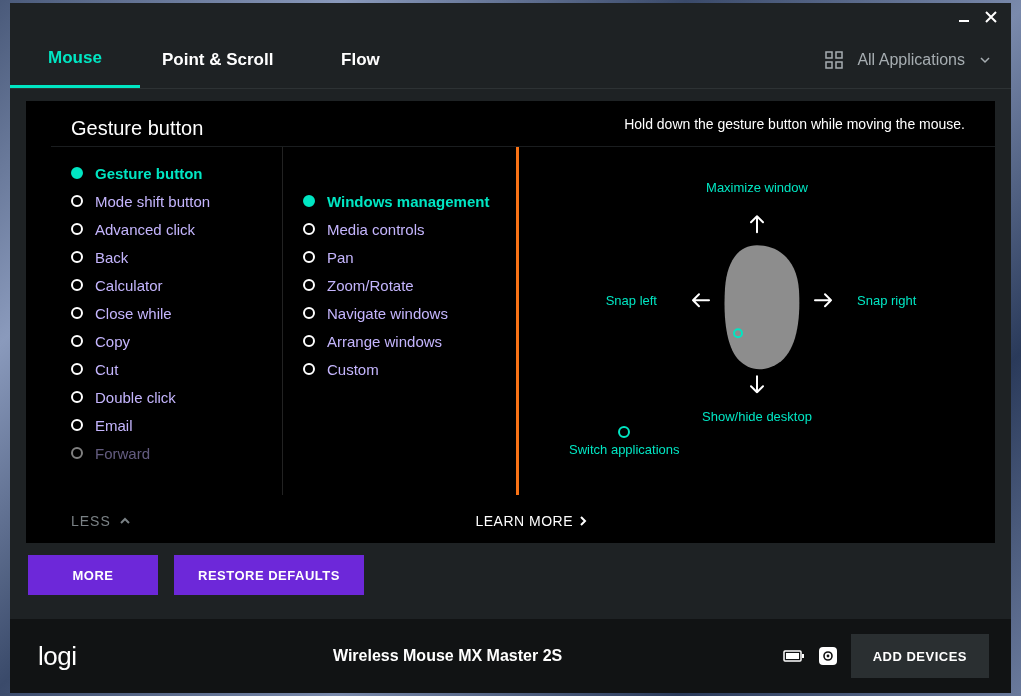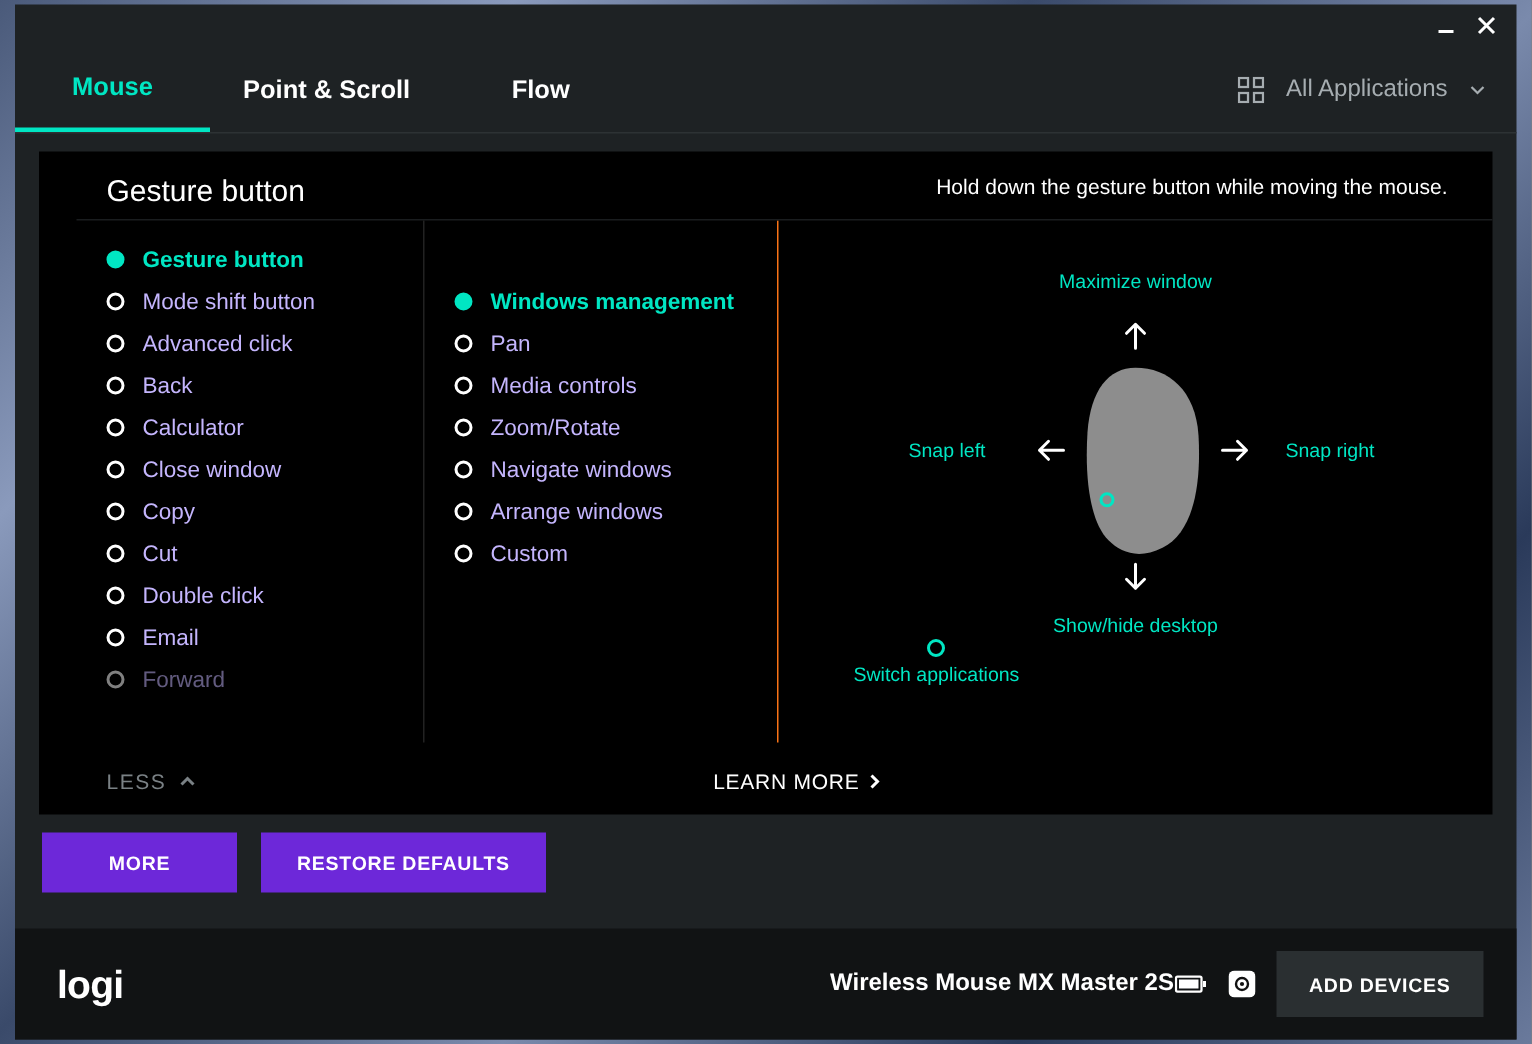--- a/index.html
+++ b/index.html
@@ -36,7 +36,7 @@
   .panel-body { display:flex; height:348px; }
   .col { padding:12px 8px 12px 20px; }
   .col1 { width:232px; border-right:1px solid #222; overflow:hidden; position:relative; }
-  .col2 { width:236px; border-right:1px solid #f97316; }
+  .col2 { width:236px; border-right:3px solid #f97316; }
   .col3 { flex:1; position:relative; }
 
   .radio-item { display:flex; align-items:center; gap:12px; color:#c4b5fd; font-size:15px; height:28px; cursor:pointer; font-weight:500; }

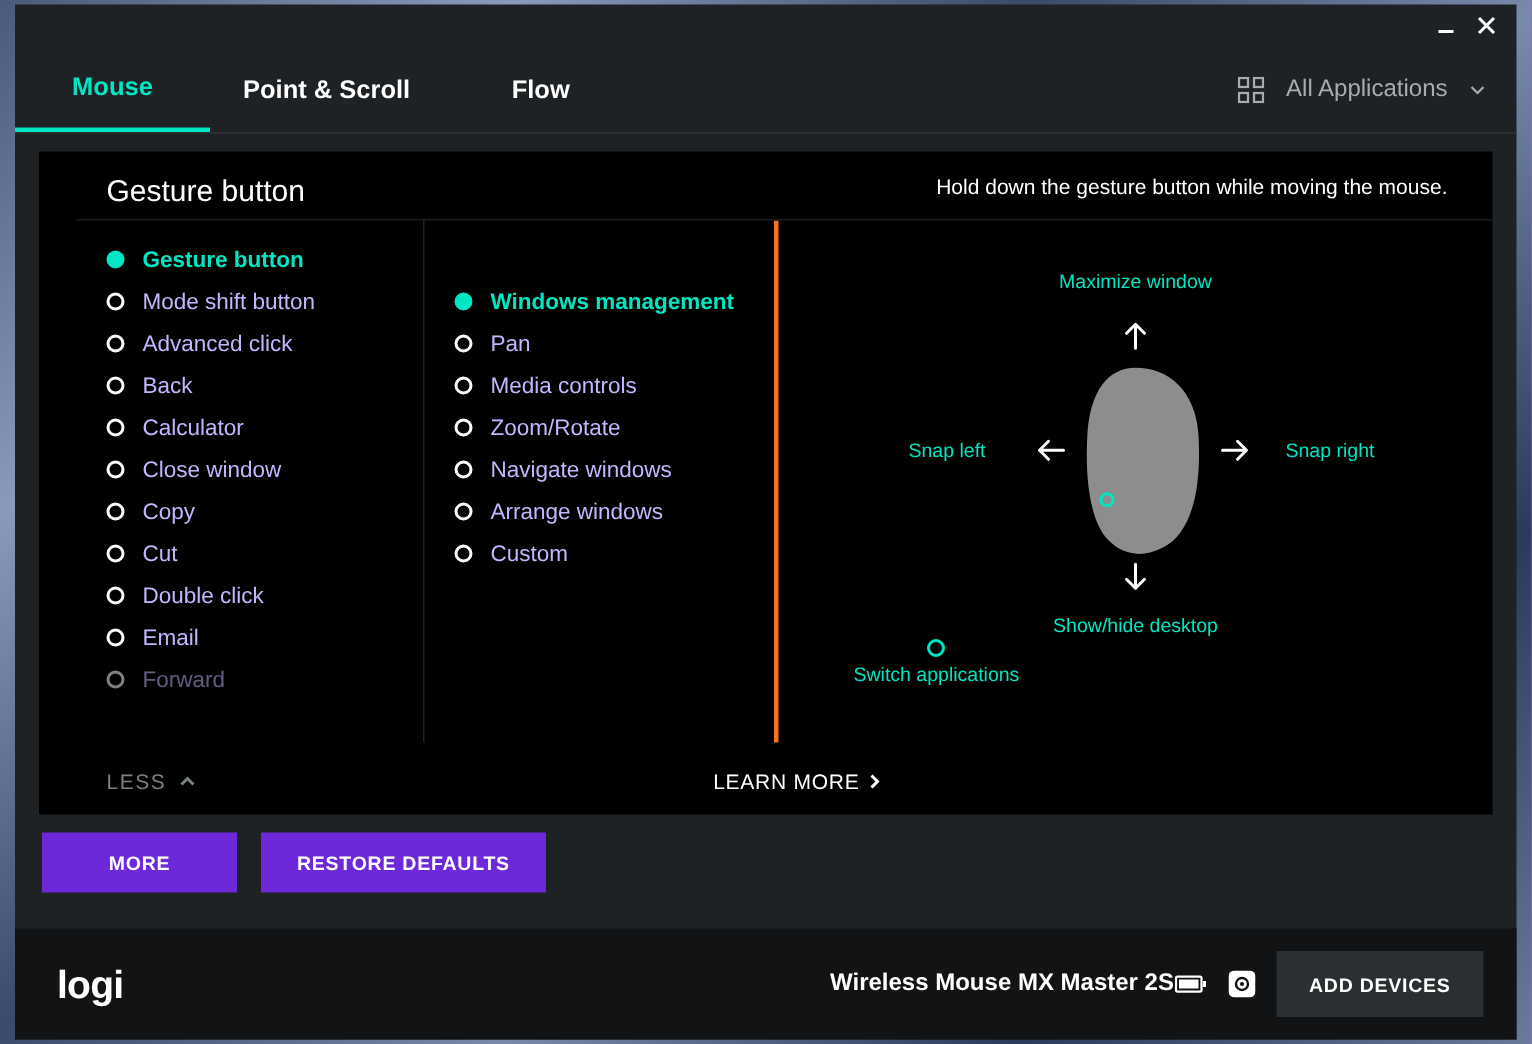--- a/index.html
+++ b/index.html
@@ -169,11 +169,11 @@
             </div>
           <div class="radio-item">
               <span class="radio"></span>
+              <span>Media controls</span>
+            </div>
+          <div class="radio-item">
+              <span class="radio"></span>
               <span>Pan</span>
-            </div>
-          <div class="radio-item">
-              <span class="radio"></span>
-              <span>Media controls</span>
             </div>
           <div class="radio-item">
               <span class="radio"></span>

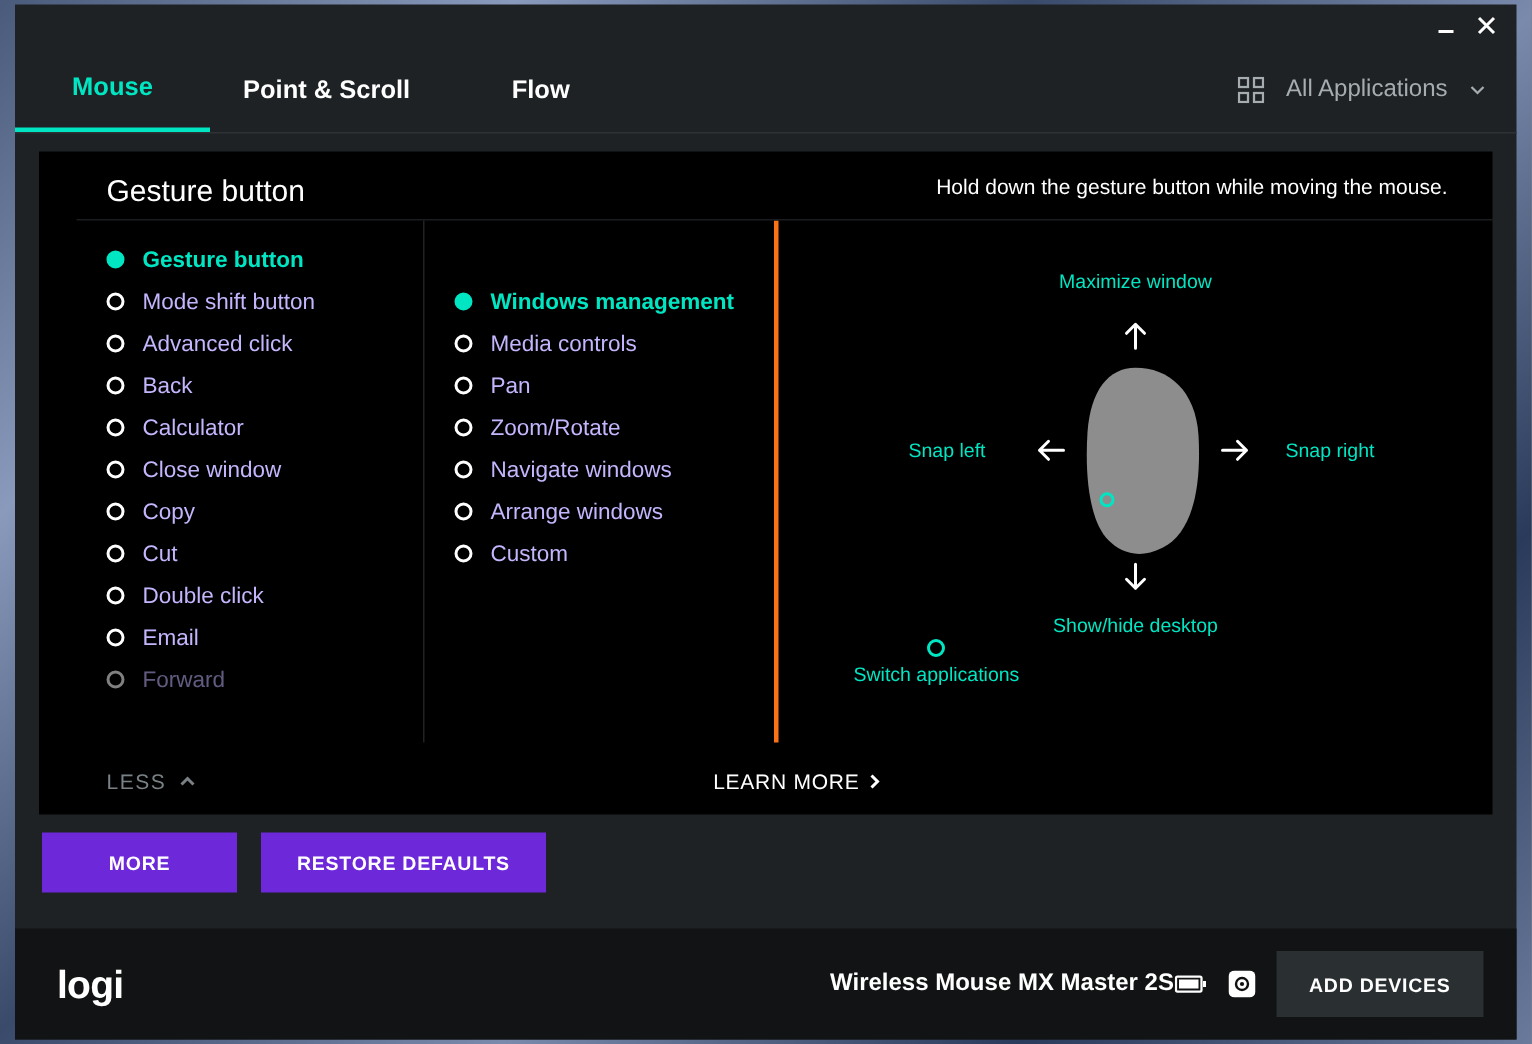--- a/index.html
+++ b/index.html
@@ -137,7 +137,7 @@
             </div>
           <div class="radio-item">
               <span class="radio"></span>
-              <span>Close window</span>
+              <span>Close while</span>
             </div>
           <div class="radio-item">
               <span class="radio"></span>

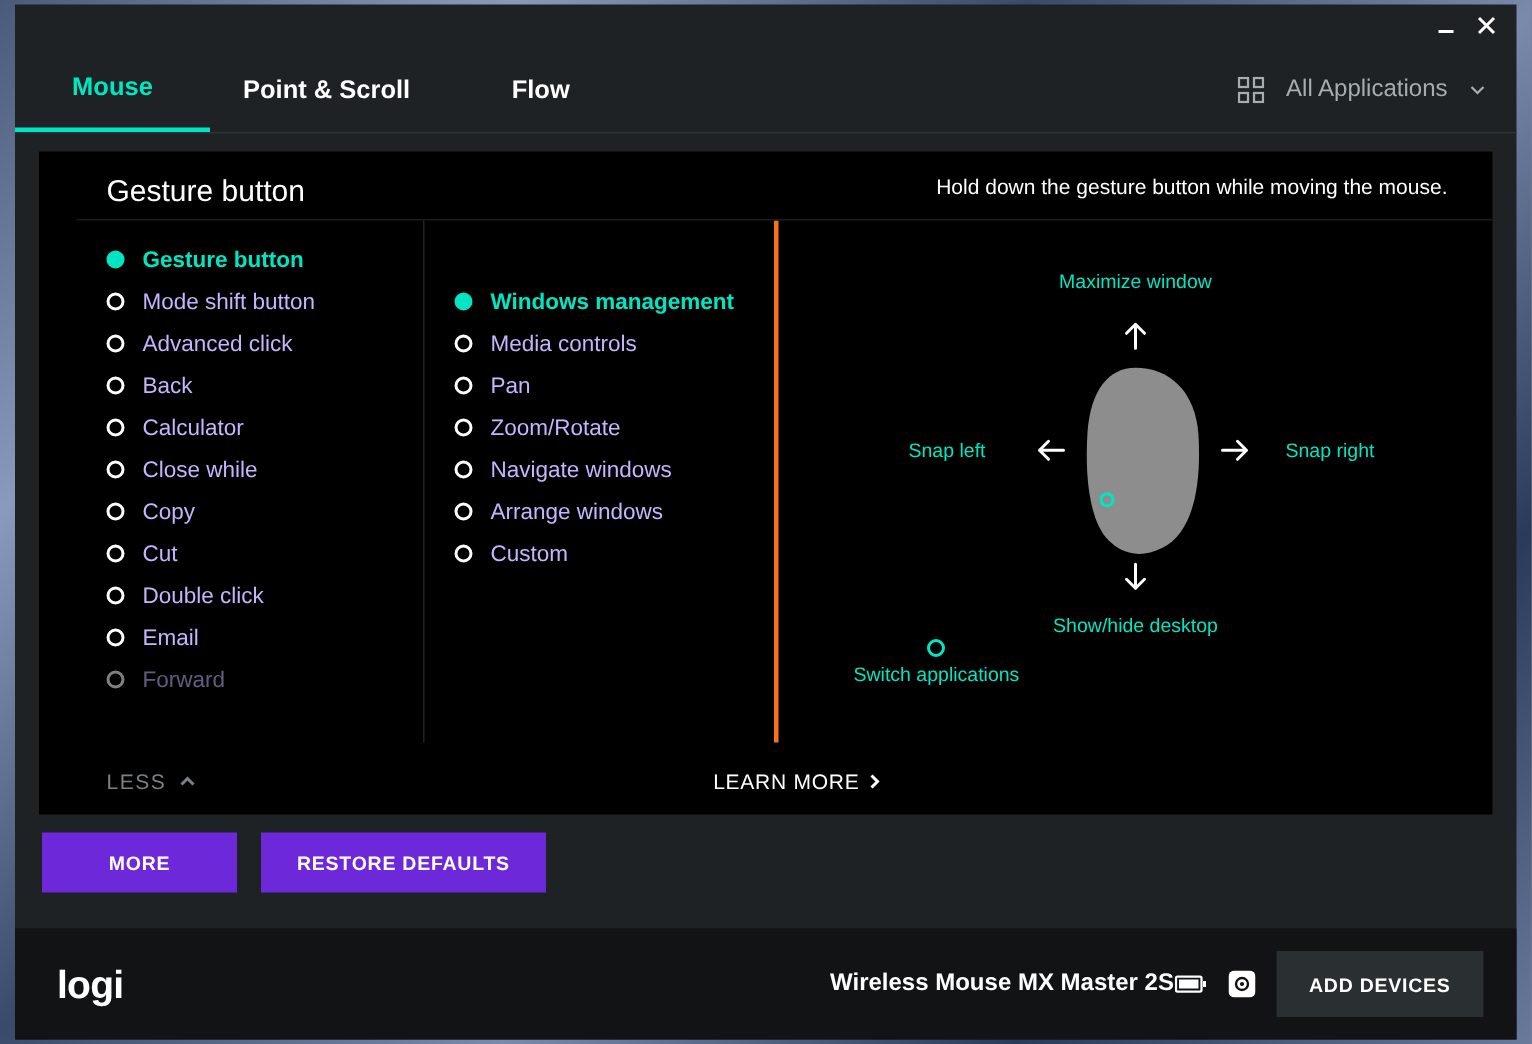--- a/index.html
+++ b/index.html
@@ -60,7 +60,7 @@
   .btn { background:#6d28d9; color:#fff; font-size:13px; font-weight:600; letter-spacing:0.5px; height:40px; padding:0 24px; display:flex; align-items:center; justify-content:center; cursor:pointer; border:none; min-width:130px; }
 
   .footer { height:74px; background:#111314; display:flex; align-items:center; padding:0 22px 0 28px; }
-  .logo { color:#fff; font-size:26px; font-weight:700; letter-spacing:-0.5px; }
+  .logo { color:#fff; font-size:26px; font-weight:400; letter-spacing:-0.5px; }
   .device-name { flex:1; text-align:right; color:#fff; font-size:16px; font-weight:600;padding-left:36px; }
   .footer-right { display:flex; align-items:center; gap:14px; }
   .battery-icon svg, .unify-icon svg { display:block; }

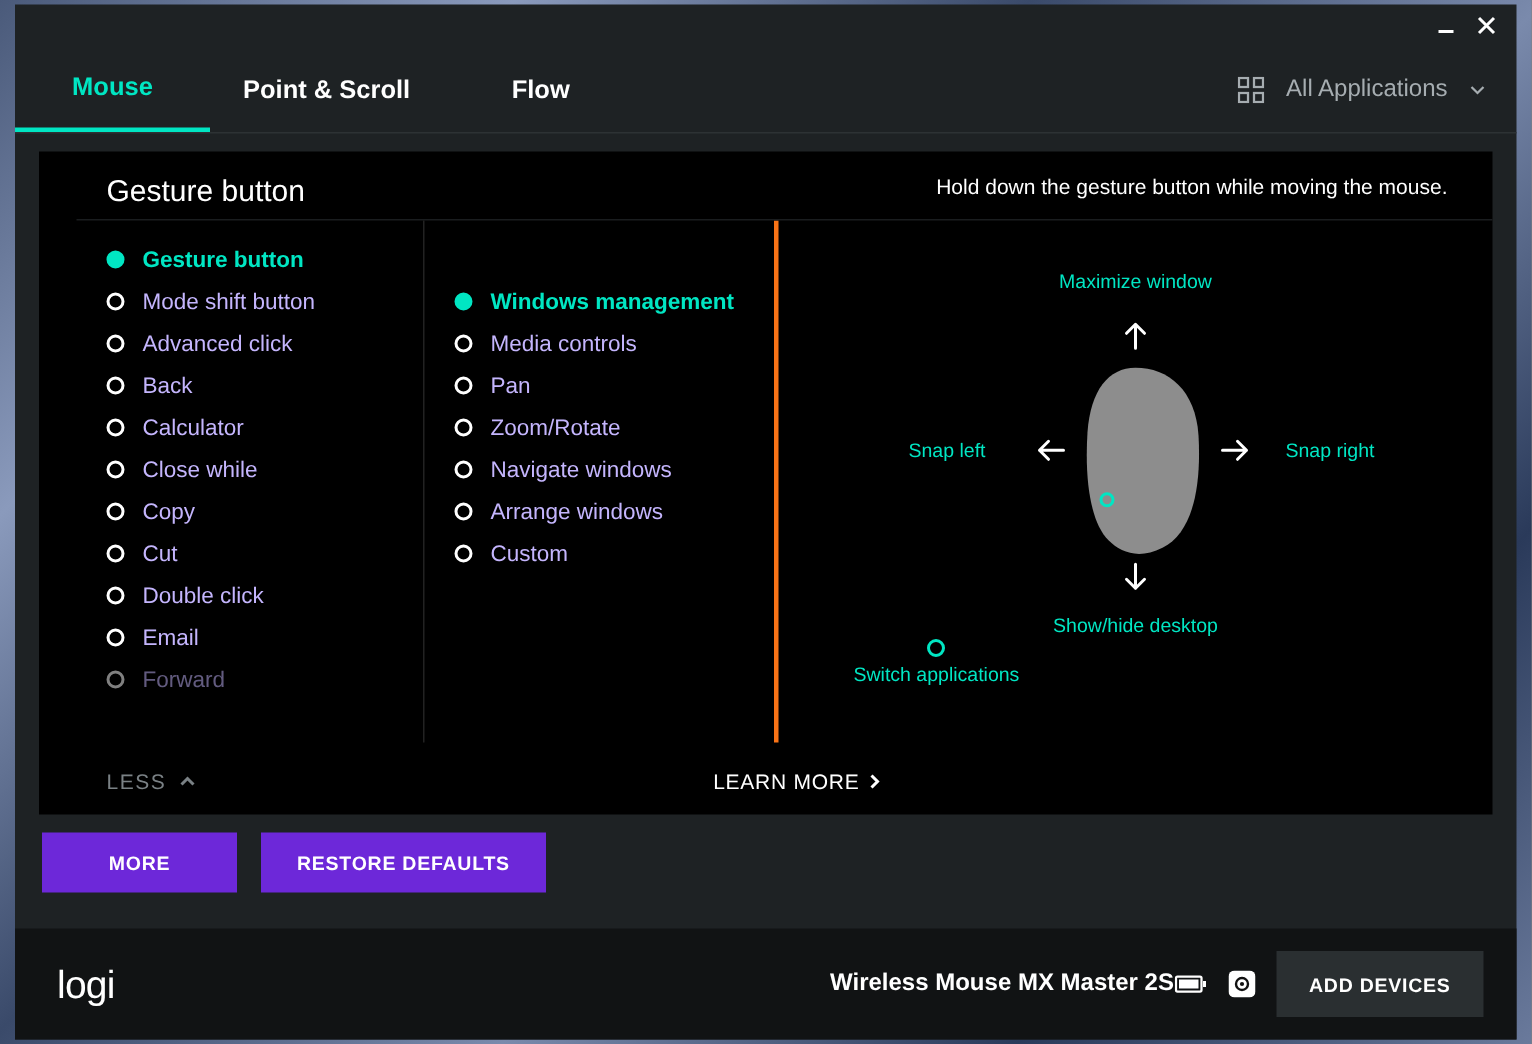--- a/index.html
+++ b/index.html
@@ -61,7 +61,7 @@
 
   .footer { height:74px; background:#111314; display:flex; align-items:center; padding:0 22px 0 28px; }
   .logo { color:#fff; font-size:26px; font-weight:400; letter-spacing:-0.5px; }
-  .device-name { flex:1; text-align:right; color:#fff; font-size:16px; font-weight:600;padding-left:36px; }
+  .device-name { flex:1; text-align:center; color:#fff; font-size:16px; font-weight:600;padding-left:36px; }
   .footer-right { display:flex; align-items:center; gap:14px; }
   .battery-icon svg, .unify-icon svg { display:block; }
   .add-btn { background:#2a2f31; color:#fff; font-size:13px; font-weight:600; letter-spacing:0.5px; height:44px; padding:0 22px; display:flex; align-items:center; cursor:pointer; border:none; }

